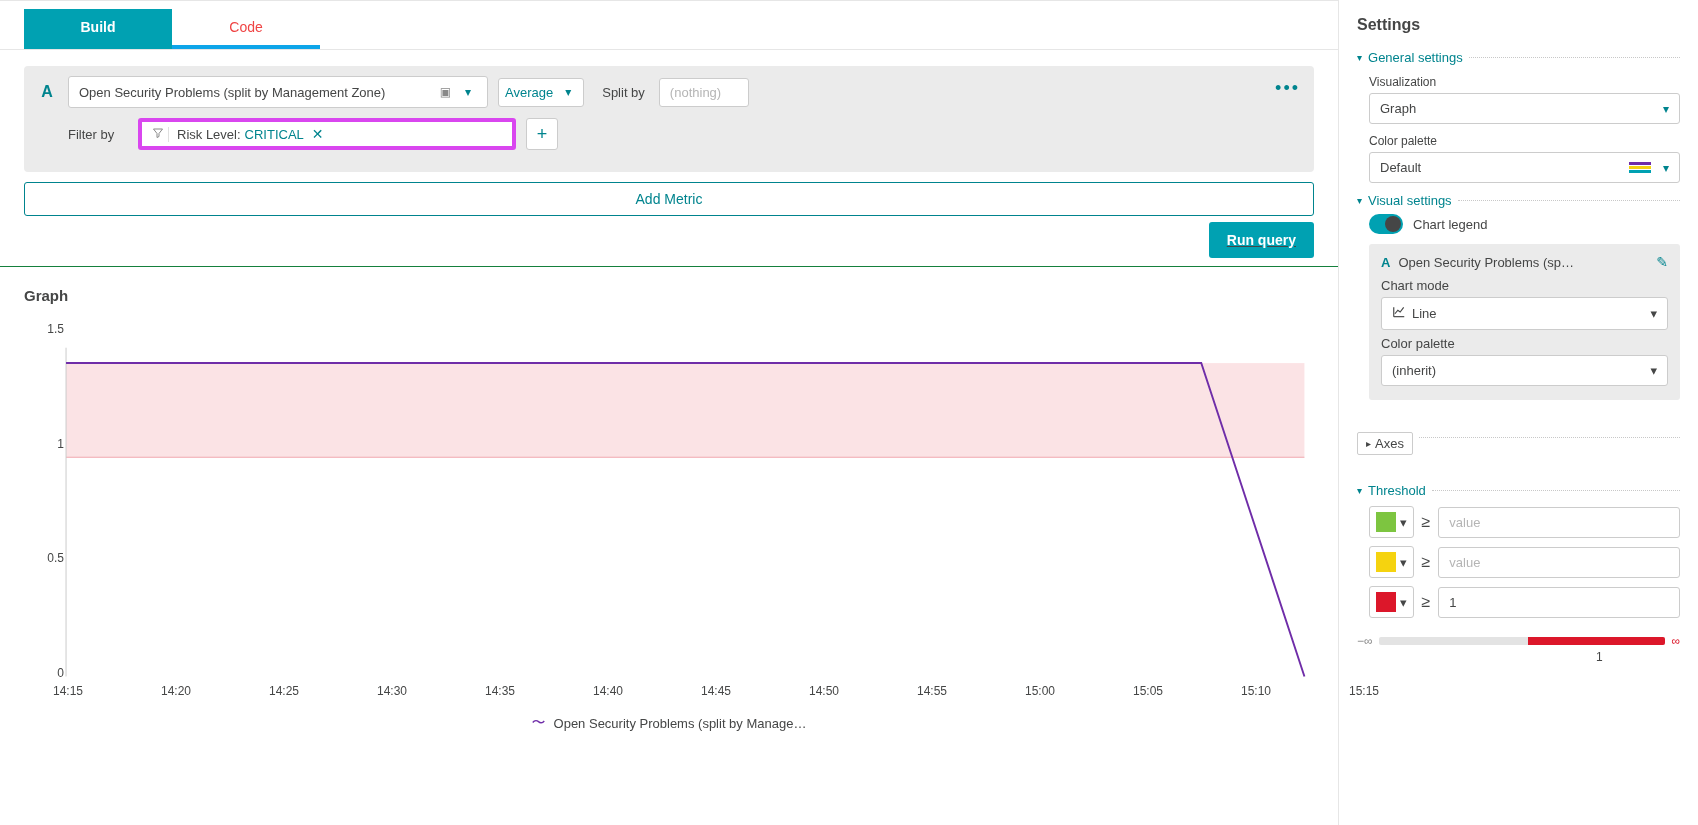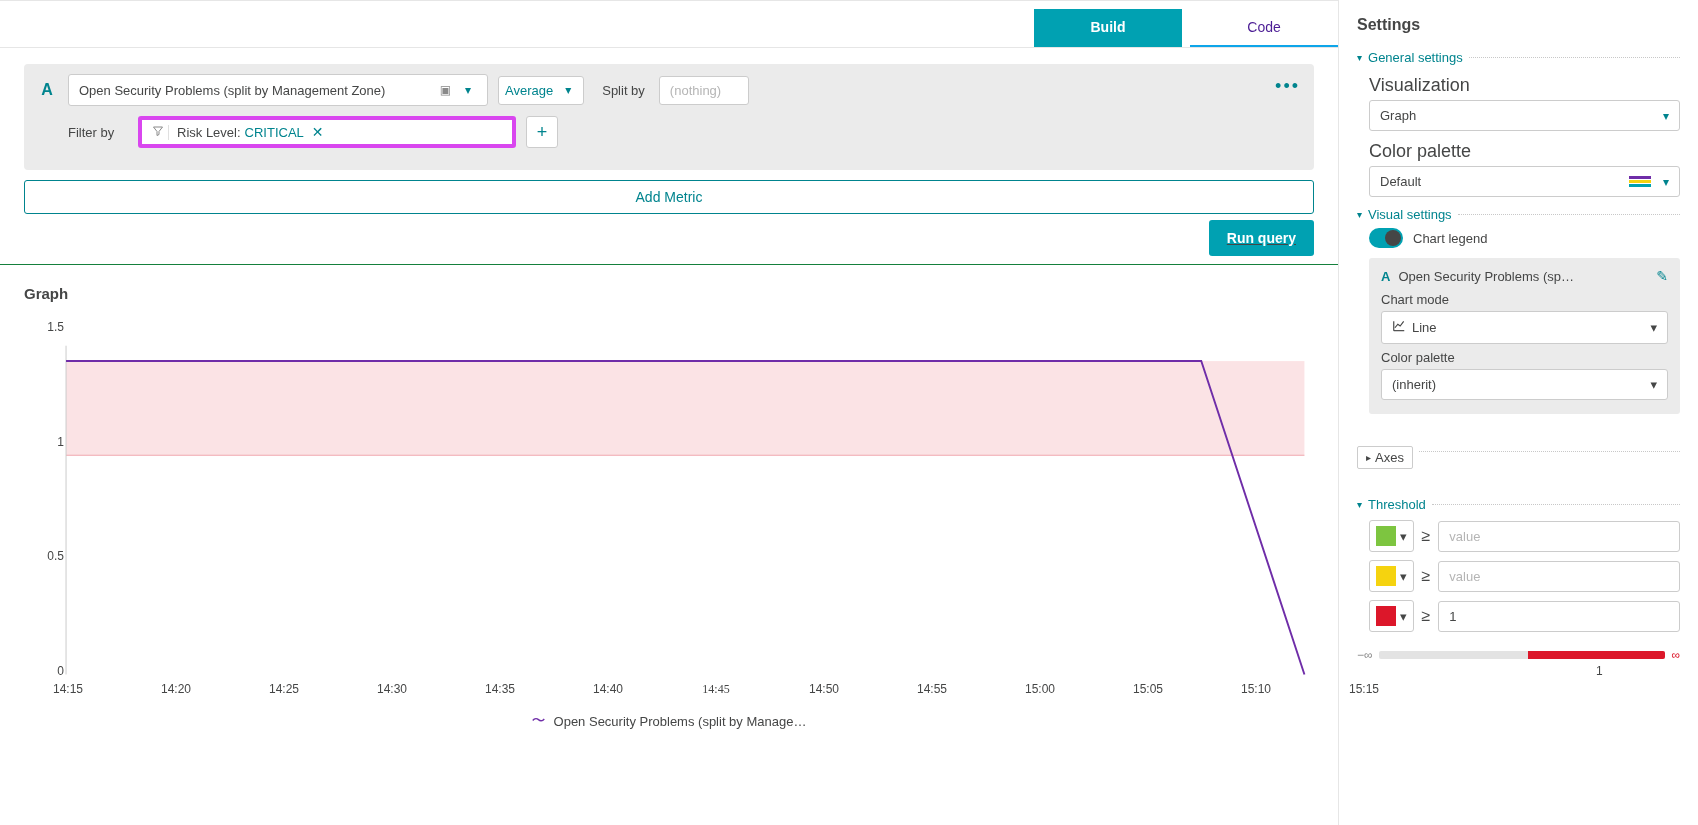--- a/index.html
+++ b/index.html
@@ -8,7 +8,7 @@
     .sidebar { width: 360px; padding: 16px 18px; border-left: 1px solid #e6e6e6; overflow-y: auto; }
 
     
-    .tabs { display: flex; gap: 8px; padding-left: 24px; border-bottom: 1px solid #e6e6e6; margin-bottom: 0; justify-content: flex-end; }
+    .tabs { display: flex; gap: 0; padding-left: 24px; border-bottom: 1px solid #e6e6e6; margin-bottom: 0; }
     .tab { padding: 10px 0; width: 148px; text-align: center; font-size: 14px; cursor: pointer; border-bottom: 2px solid transparent; }
     .tab.active { background: #00a1b2; color: #fff; font-weight: 600; }
     .tab.inactive { color: #4c1d95; border-bottom: 2px solid #0ea5e9; }

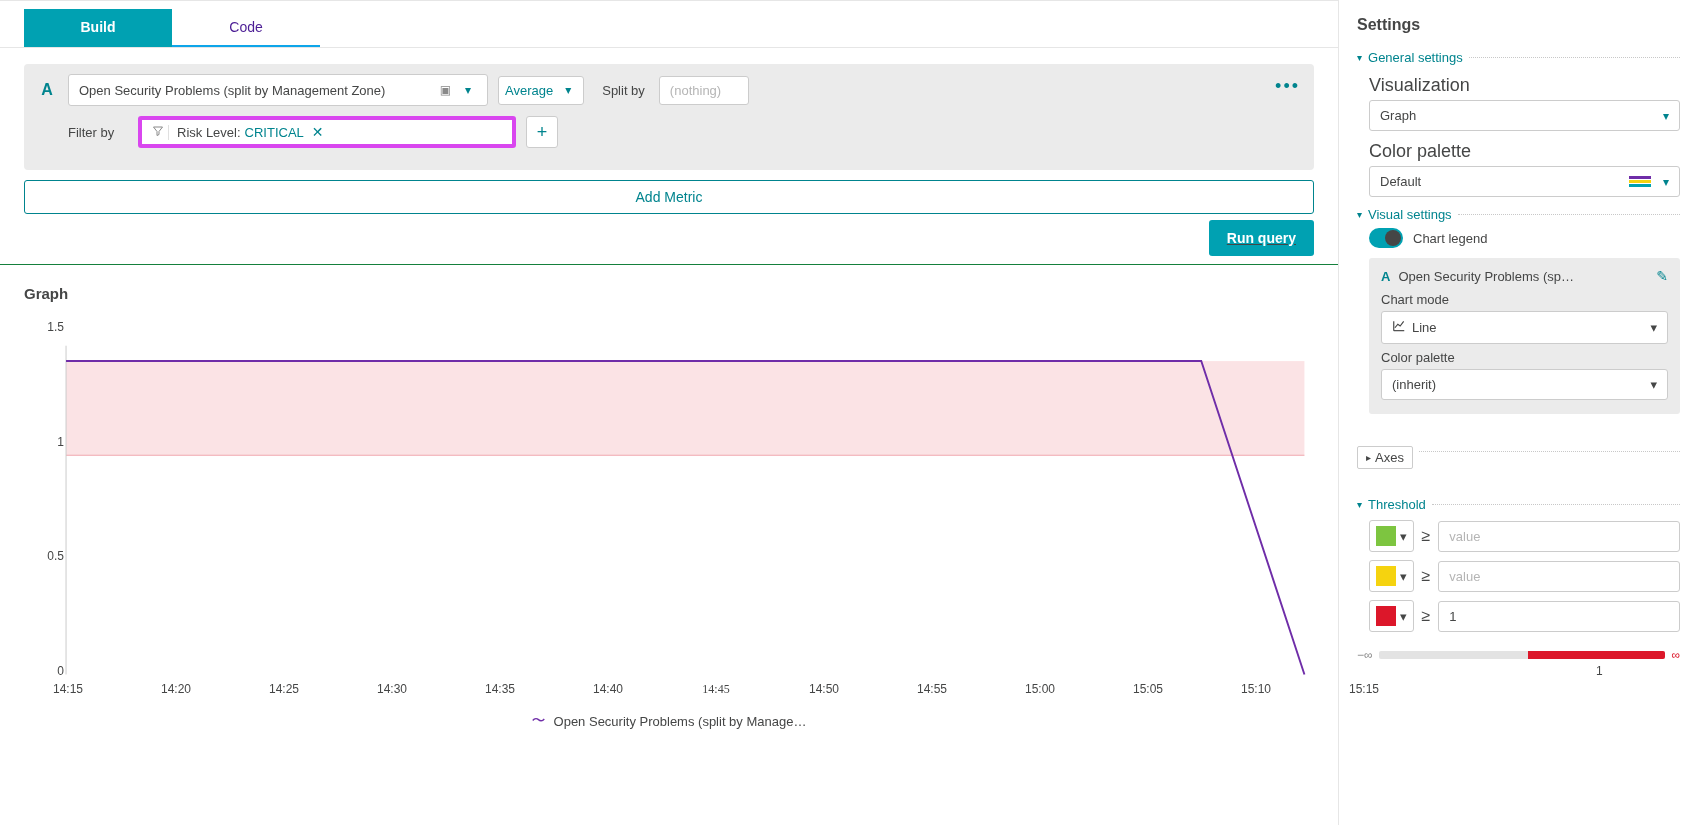--- a/index.html
+++ b/index.html
@@ -11,7 +11,7 @@
     .tabs { display: flex; gap: 0; padding-left: 24px; border-bottom: 1px solid #e6e6e6; margin-bottom: 0; }
     .tab { padding: 10px 0; width: 148px; text-align: center; font-size: 14px; cursor: pointer; border-bottom: 2px solid transparent; }
     .tab.active { background: #00a1b2; color: #fff; font-weight: 600; }
-    .tab.inactive { color: #4c1d95; border-bottom: 2px solid #0ea5e9; }
+    .tab.inactive { color: #ef4444; border-bottom: 4px solid #0ea5e9; }
 
     
     .query-box { background: #ebebeb; border-radius: 4px; margin: 16px 24px 0; padding: 10px 12px 12px; position: relative; }

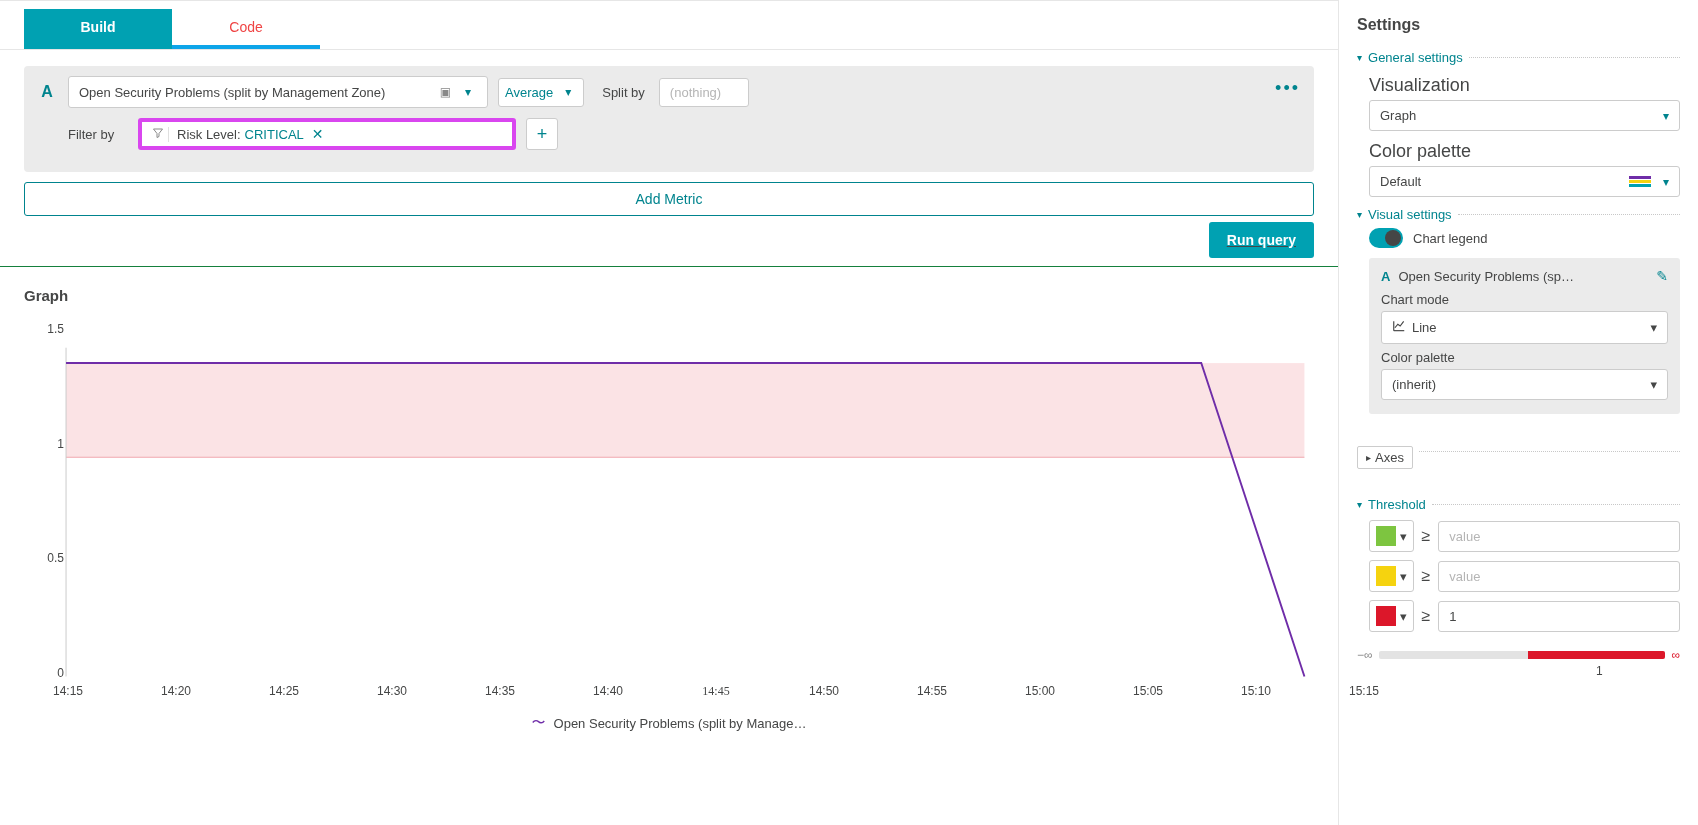--- a/index.html
+++ b/index.html
@@ -54,7 +54,7 @@
     .section-head { display: flex; align-items: center; gap: 6px; color: #00848e; font-size: 13px; cursor: pointer; margin: 10px 0 6px; }
     .section-head .line { flex: 1; border-top: 1px dotted #c8c8c8; }
     .section-head .chevd { font-size: 10px; }
-    .side-label { font-size: 18px; color: #454646; margin: 10px 0 4px 12px; }
+    .side-label { font-size: 12px; color: #454646; margin: 10px 0 4px 12px; }
     .side-select { margin-left: 12px; width: calc(100% - 12px); border: 1px solid #ccc; border-radius: 3px; padding: 7px 10px; display: flex; align-items: center; justify-content: space-between; background: #fff; cursor: pointer; }
     .side-select .chev2 { color: #00848e; font-size: 12px; }
     .palette-chip { display: flex; flex-direction: column; gap: 1px; margin-right: 6px; }

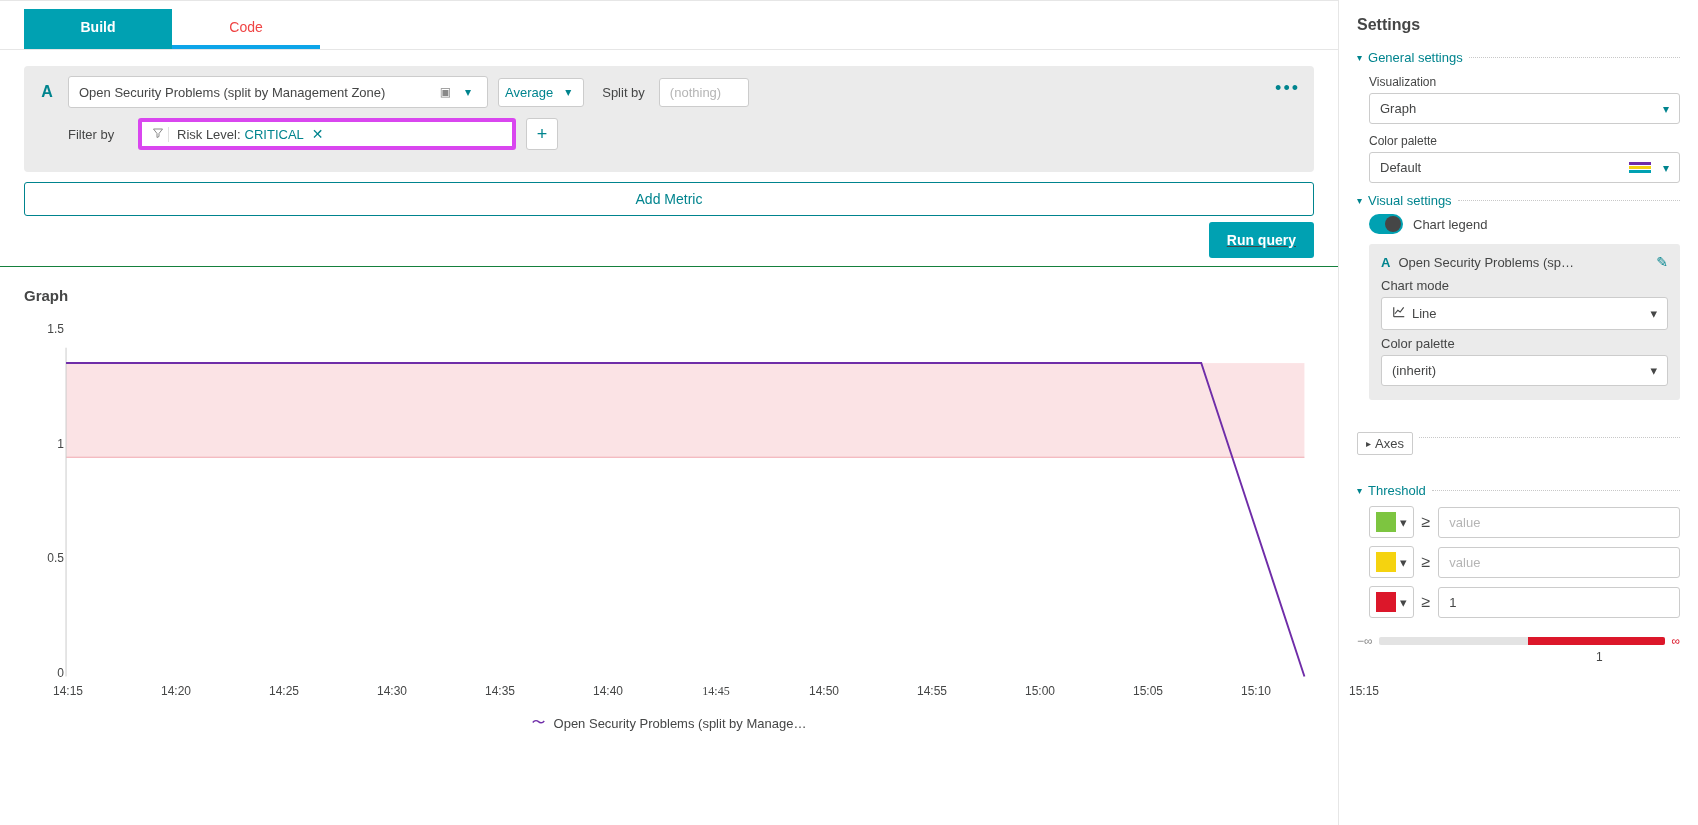--- a/index.html
+++ b/index.html
@@ -155,7 +155,7 @@
           <div class="xtick-label" style="left: 368px;">14:30</div>
           <div class="xtick-label" style="left: 476px;">14:35</div>
           <div class="xtick-label" style="left: 584px;">14:40</div>
-          <div class="xtick-label" style="left: 692px; font-family: Liberation Serif, serif;">14:45</div>
+          <div class="xtick-label" style="left: 692px;">14:45</div>
           <div class="xtick-label" style="left: 800px;">14:50</div>
           <div class="xtick-label" style="left: 908px;">14:55</div>
           <div class="xtick-label" style="left: 1016px;">15:00</div>

